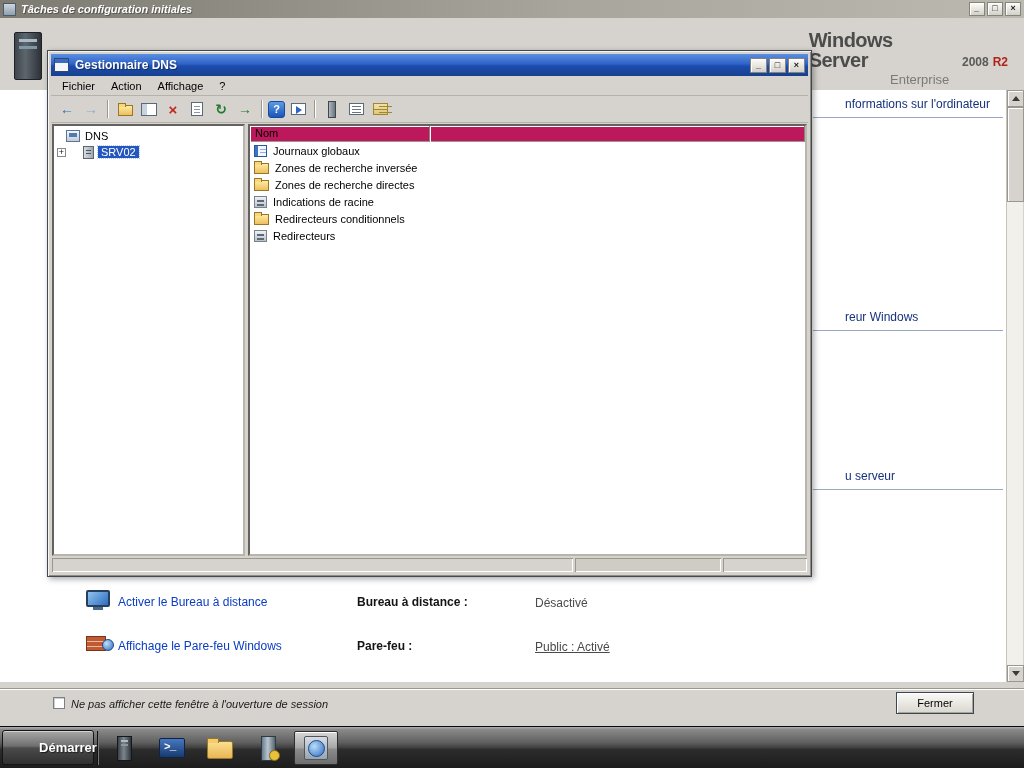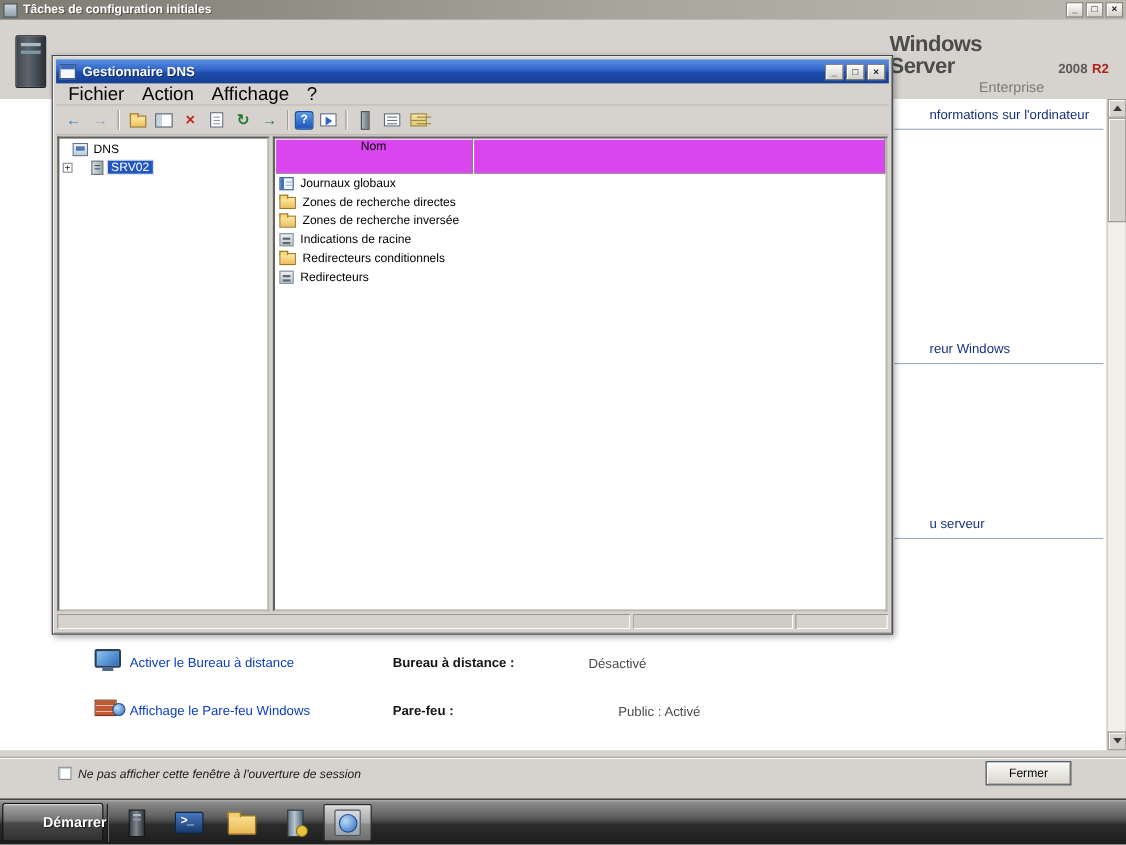--- a/index.html
+++ b/index.html
@@ -11,7 +11,7 @@
   
   .mw-titlebar { left:0; top:0; width:1024px; height:18px;
     background:linear-gradient(90deg,#7d7a72 0%,#a8a59d 55%,#bcb9b1 100%);
-    display:flex; align-items:center; padding:0 3px; }
+    display:flex; align-items:center; padding:0 3px;font-style:italic; }
   .mw-appicon { width:13px; height:13px; background:linear-gradient(#cdd6de,#8fa0ae); border:1px solid #4a5a66; }
   .mw-title { color:#fff; font-weight:bold; font-size:11px; margin-left:5px; flex:1;
     text-shadow:1px 1px 0 rgba(0,0,0,.35); white-space:nowrap; }

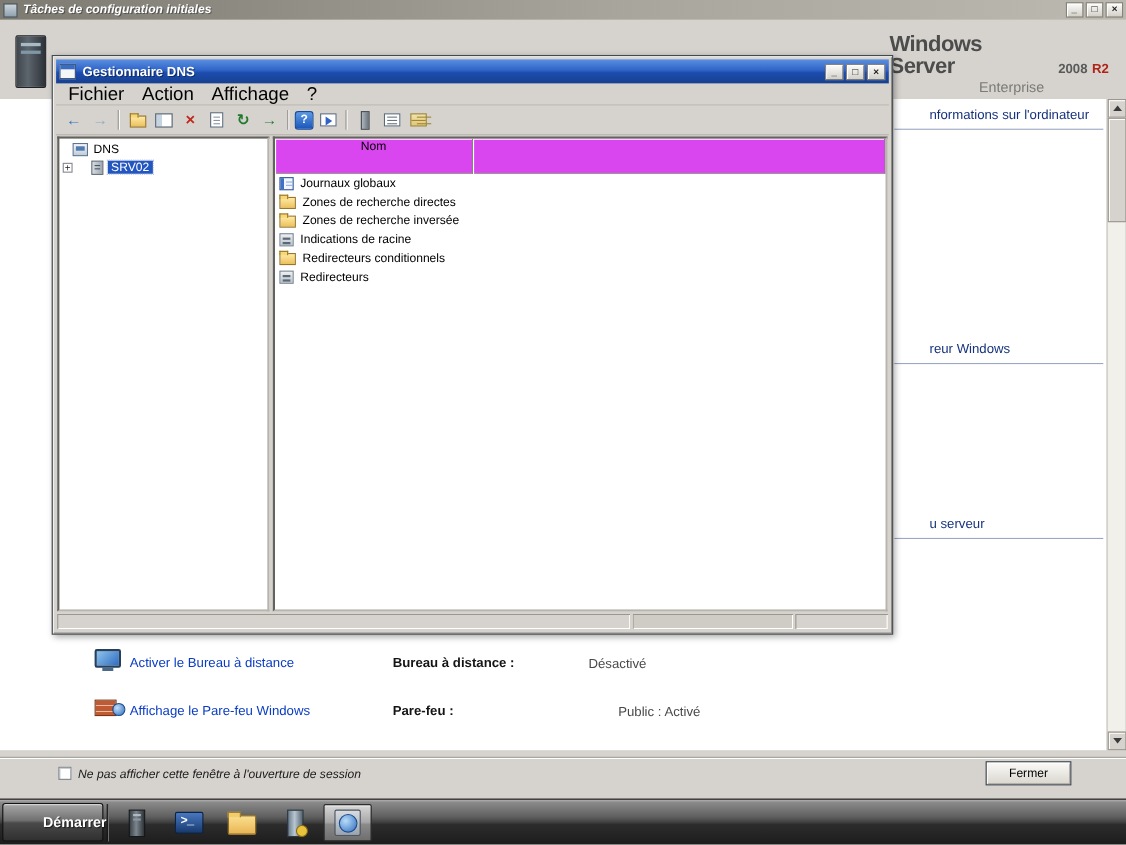--- a/index.html
+++ b/index.html
@@ -90,7 +90,7 @@
 
   .dns-menubar { position:absolute; left:3px; right:3px; top:25px; height:20px; background:#d6d3ce;
     display:flex; align-items:center; padding-left:3px; border-bottom:1px solid #b5b2aa; }
-  .menu-item { padding:2px 8px; font-size:17px; }
+  .menu-item { padding:2px 8px; font-size:11px; }
 
   .dns-toolbar { position:absolute; left:3px; right:3px; top:45px; height:27px; background:#d6d3ce;
     display:flex; align-items:center; gap:2px; padding-left:5px; border-bottom:1px solid #b5b2aa; }

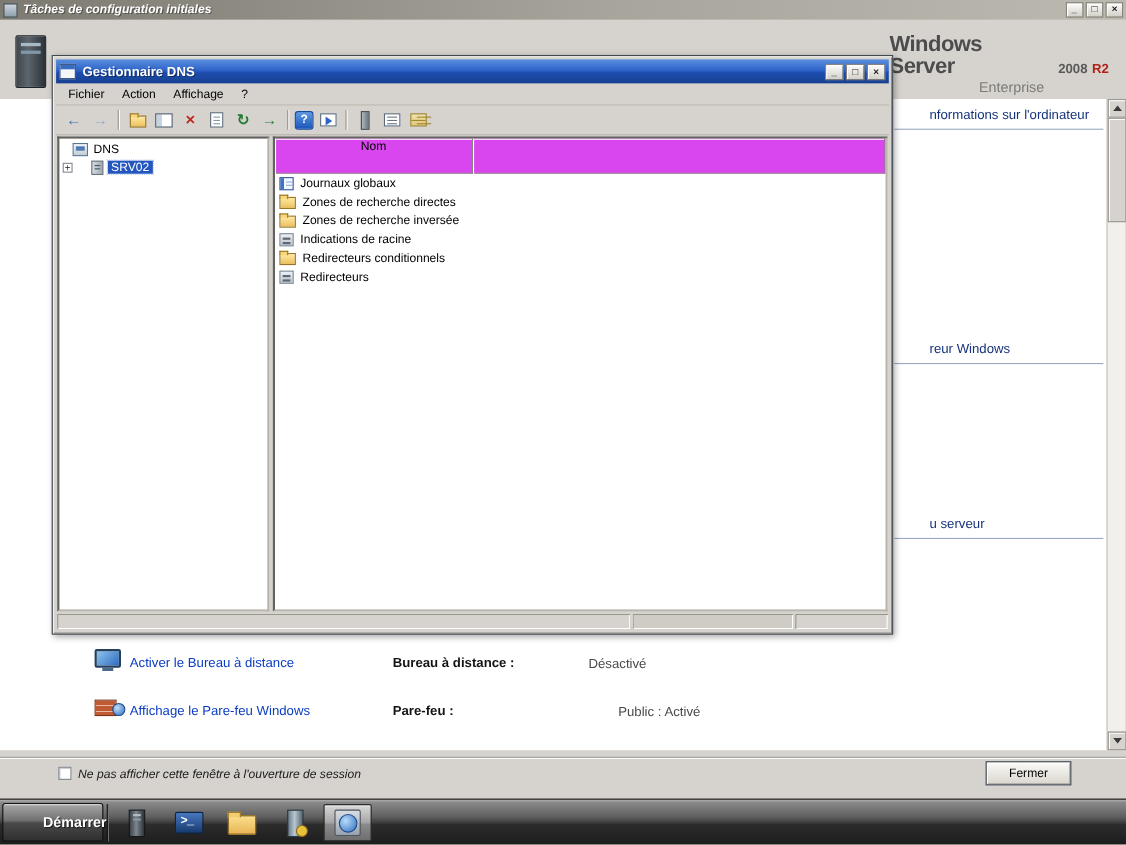--- a/index.html
+++ b/index.html
@@ -142,7 +142,7 @@
     background:#4a545e; box-shadow:0 3px 0 #4a545e; }
   .tree-selected { background:#2456c0; color:#fff; padding:0 3px; outline:1px dotted #b8c8e8; }
 
-  .list-header { height:32px; display:flex; background:#d946ef; flex:0 0 auto;text-align:center; }
+  .list-header { height:16px; display:flex; background:#be185d; flex:0 0 auto; }
   .col-name { width:180px; padding:1px 5px; border-right:1px solid #86837b;
     box-shadow:inset 1px 1px 0 #fff, inset 0 -1px 0 #9a978f; font-size:11px; }
   .col-rest { flex:1; box-shadow:inset 1px 1px 0 #fff, inset 0 -1px 0 #9a978f; border-right:1px solid #86837b; }

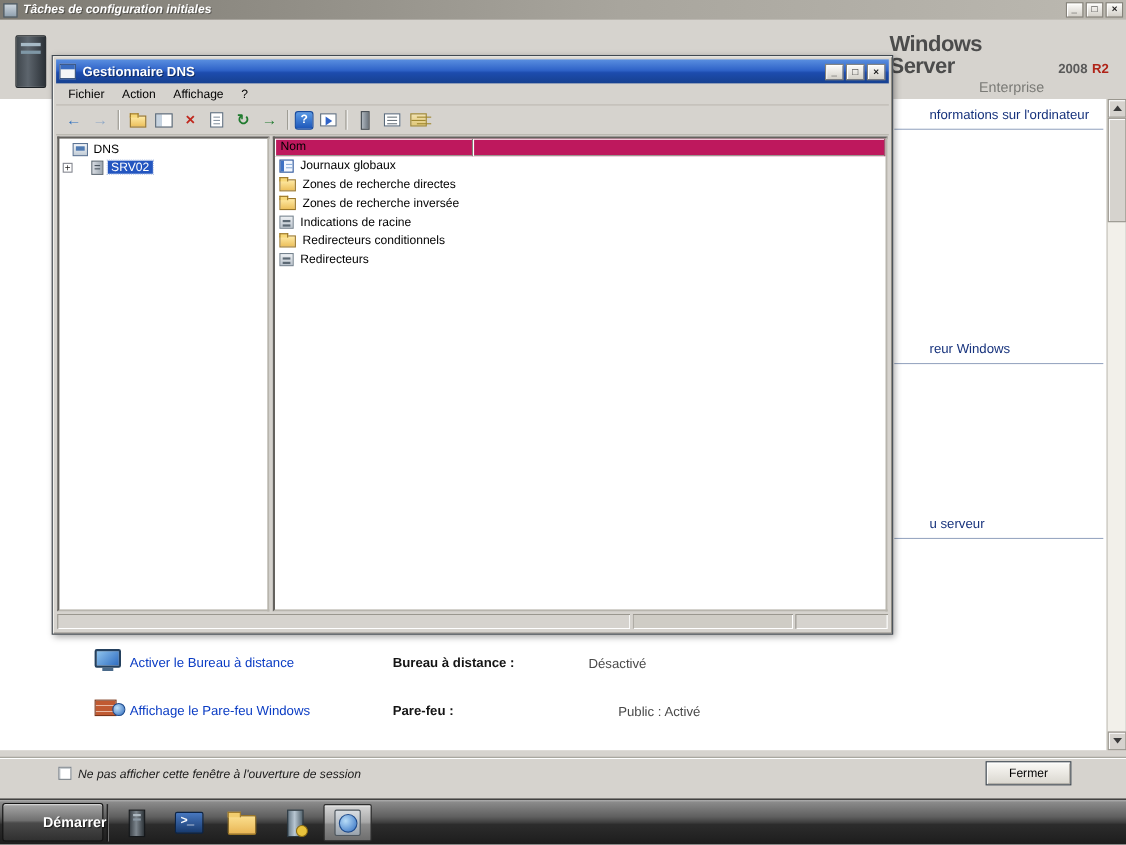--- a/index.html
+++ b/index.html
@@ -361,11 +361,11 @@
         </div>
         <div class="list-row">
           <i class="row-icon ic-folder"></i>
+          <span>Zones de recherche inversée</span>
+        </div>
+        <div class="list-row">
+          <i class="row-icon ic-folder"></i>
           <span>Zones de recherche directes</span>
-        </div>
-        <div class="list-row">
-          <i class="row-icon ic-folder"></i>
-          <span>Zones de recherche inversée</span>
         </div>
         <div class="list-row">
           <i class="row-icon ic-gear"></i>

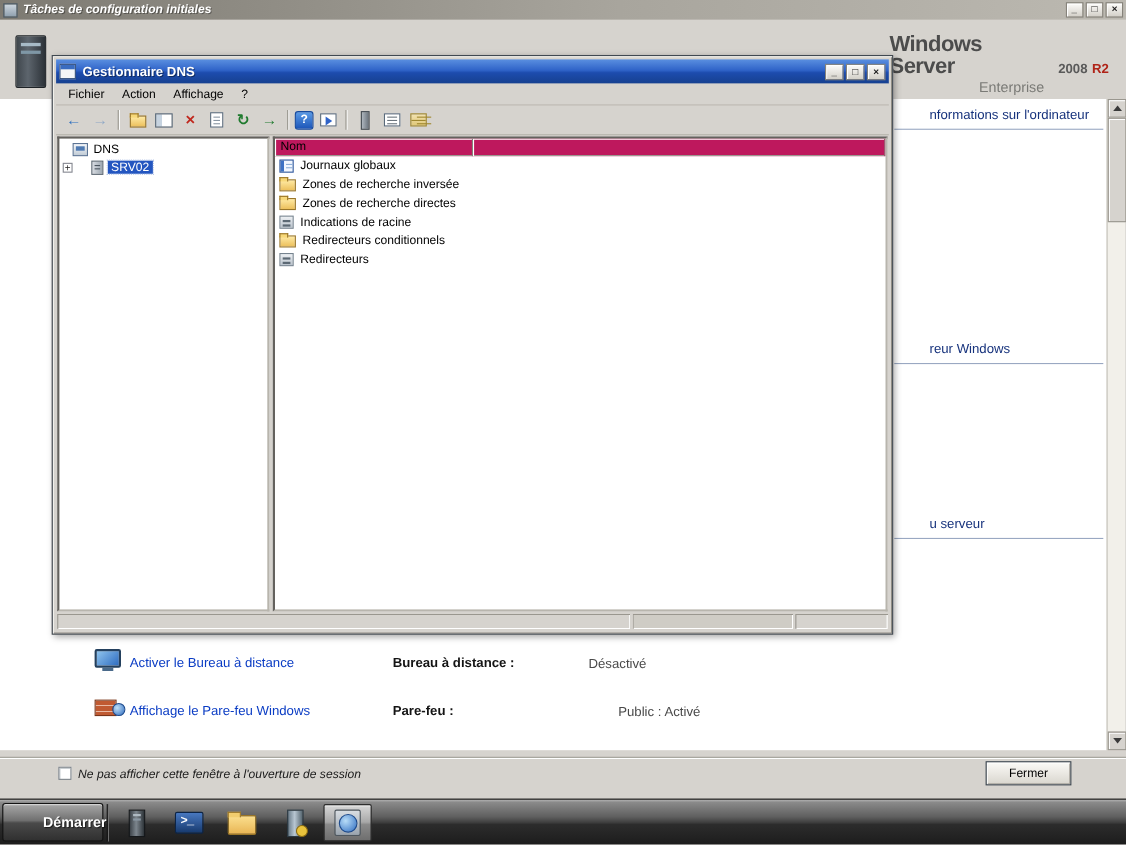--- a/index.html
+++ b/index.html
@@ -274,7 +274,7 @@
     </div>
   <a class="abs task-link" style="left:118px; top:639px;">Affichage le Pare-feu Windows</a>
   <span class="abs task-field" style="left:357px; top:639px;">Pare-feu :</span>
-  <span class="abs task-value" style="left:562px; top:640px;">Public : Activé</span>
+  <span class="abs task-value" style="left:535px; top:640px;text-decoration:underline;">Public : Activé</span>
 
   <div class="abs mw-scrollbar">
     <span class="sb-btn sb-up"></span>

